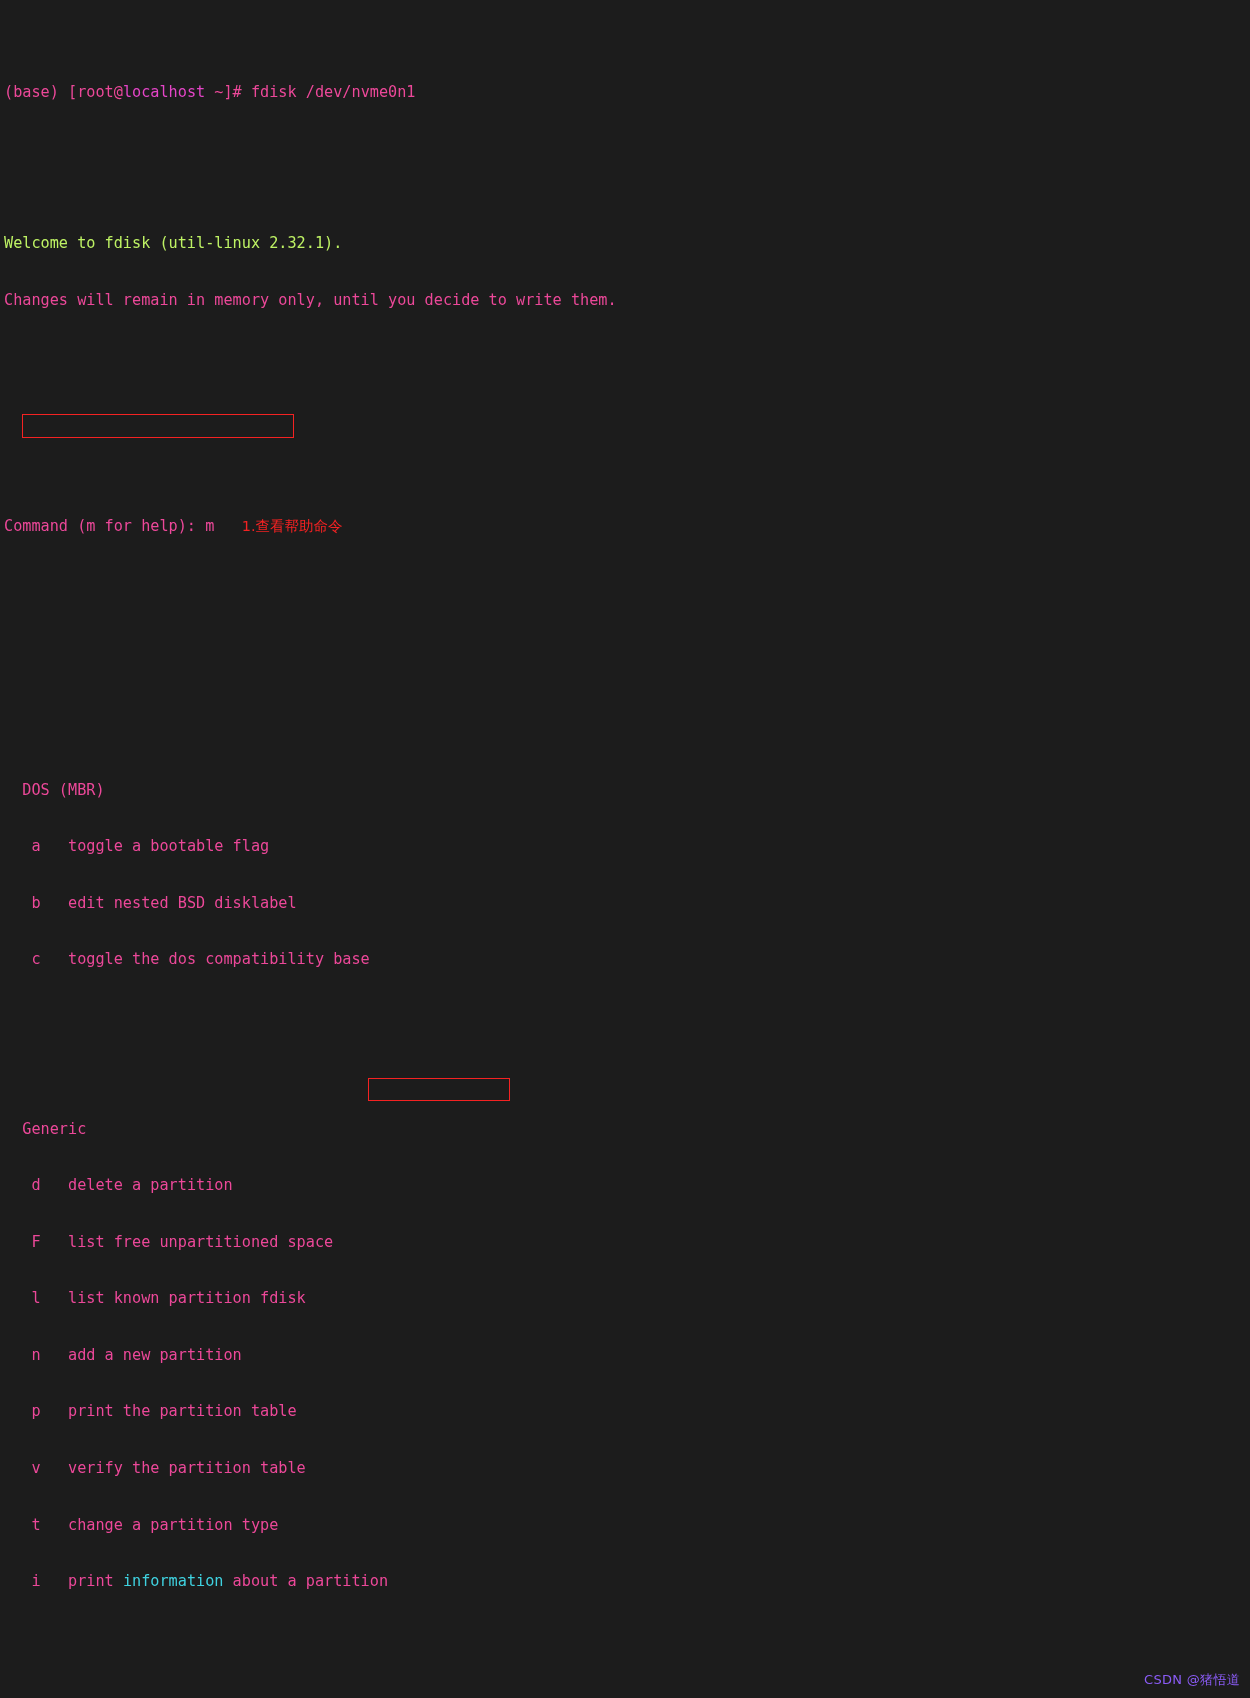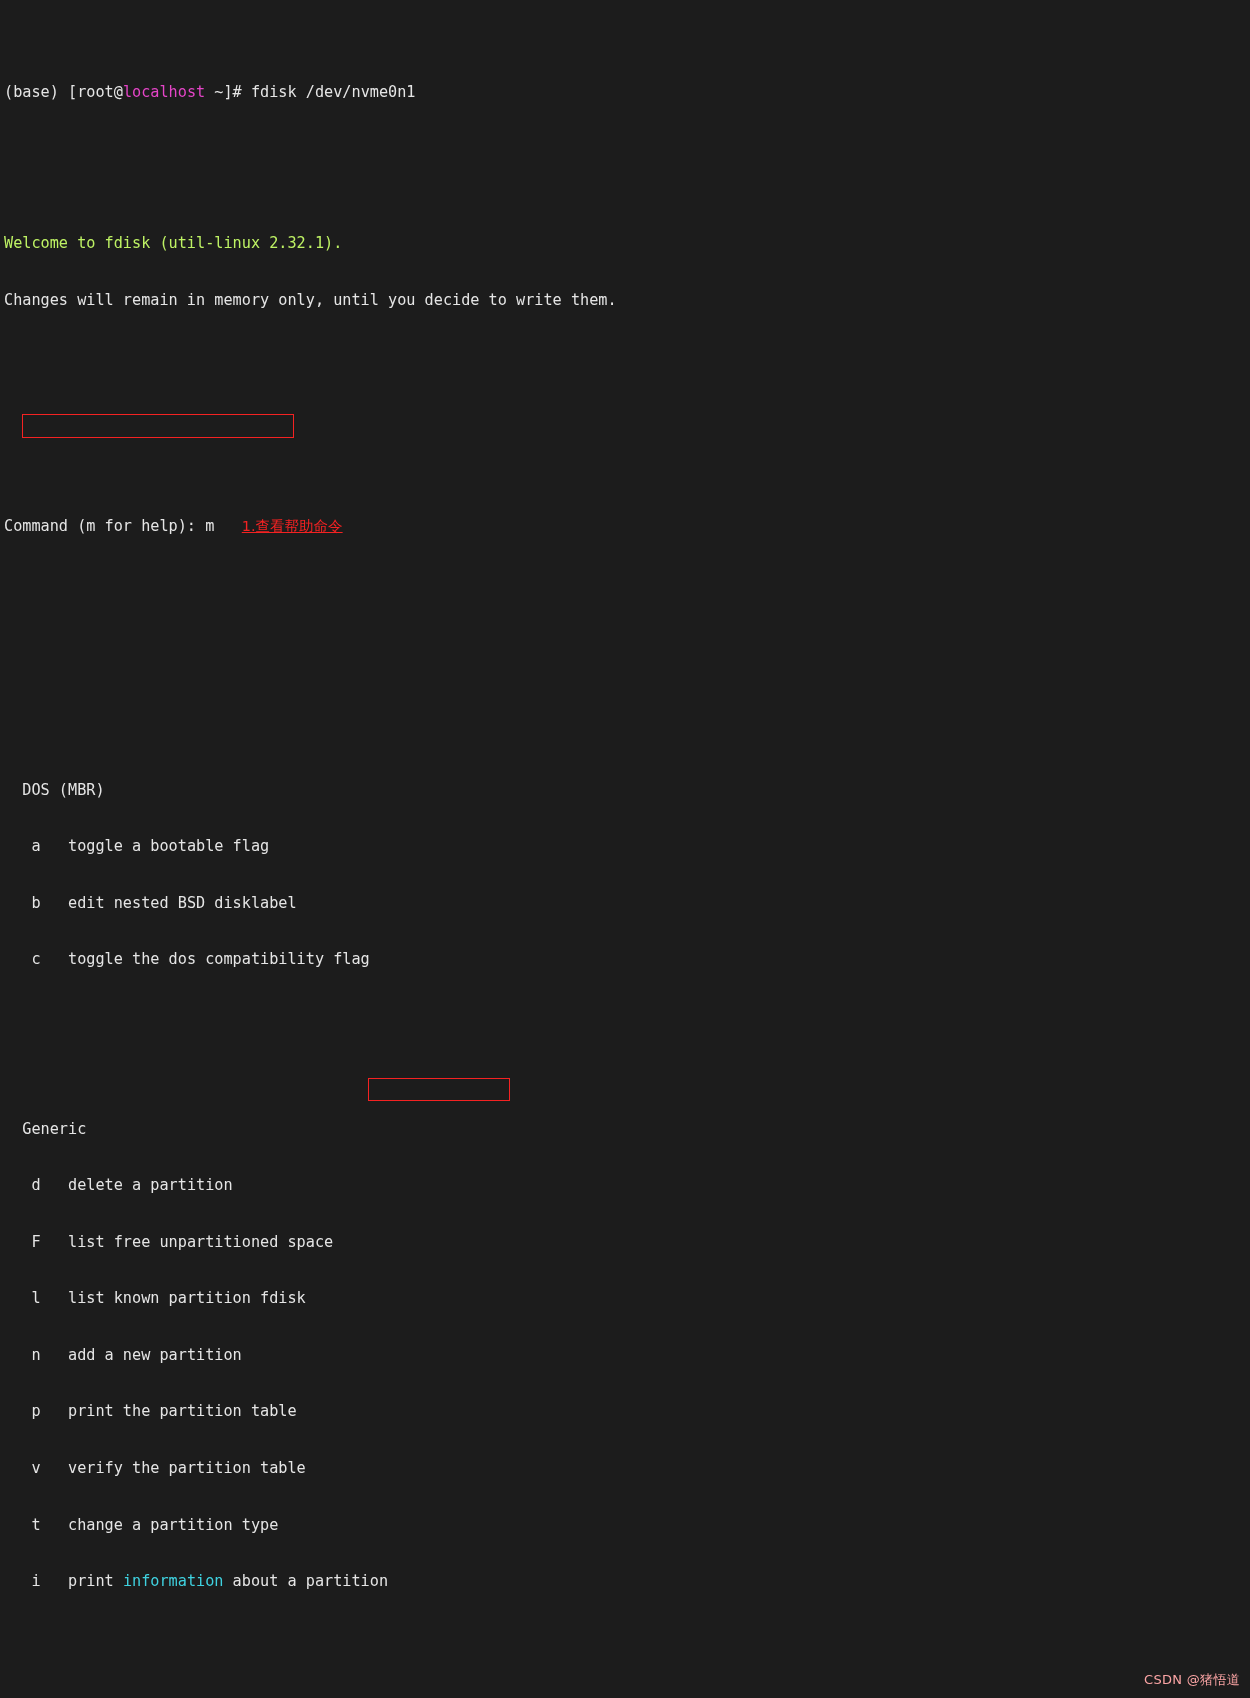--- a/index.html
+++ b/index.html
@@ -35,7 +35,7 @@
   .green  { color: #bef264; }
   .magenta{ color: #e545c8; }
   .cyan   { color: #3fd2e0; }
-  .white  { color: #e5e5e5; }
+  .white  { color: #ec4899; }
   .note {
     color: #f42222;
     font-family: "DejaVu Sans", "Liberation Sans", sans-serif;

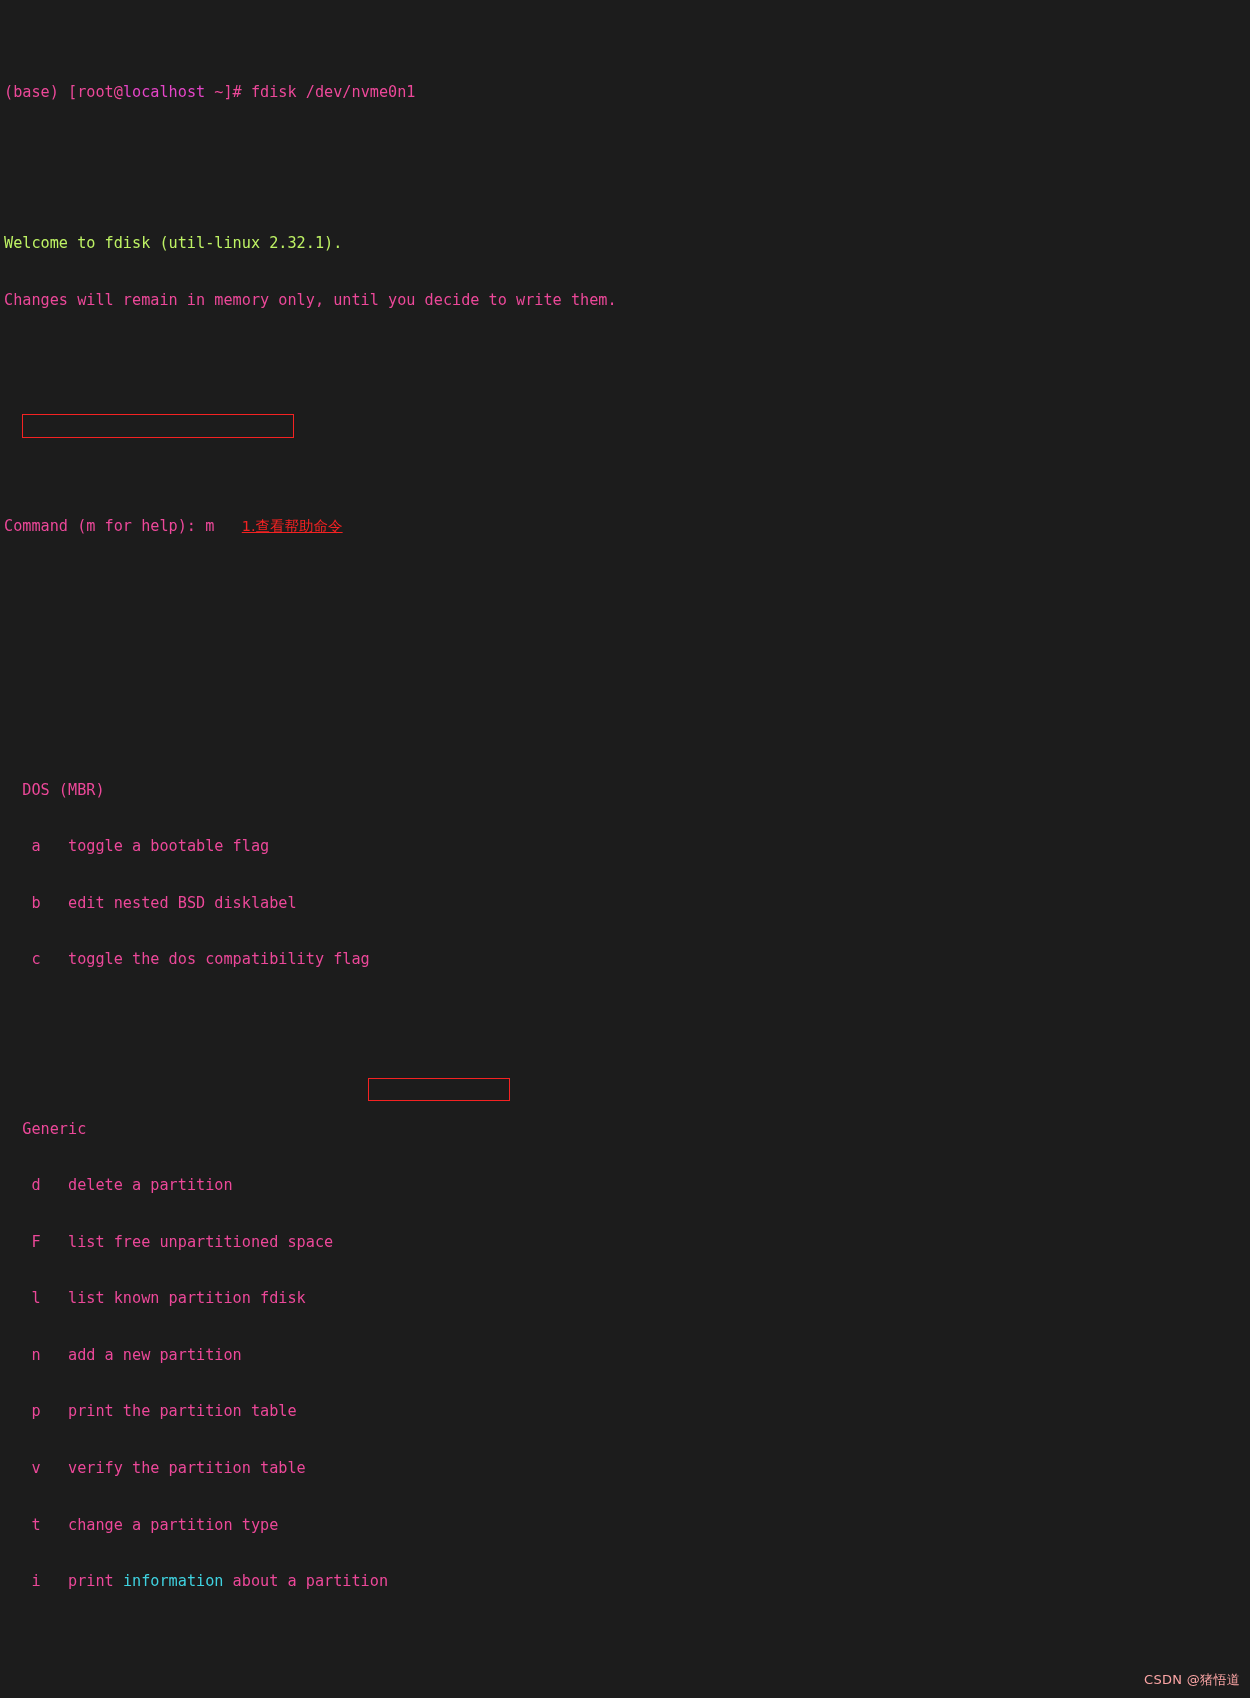--- a/index.html
+++ b/index.html
@@ -41,7 +41,6 @@
     font-family: "DejaVu Sans", "Liberation Sans", sans-serif;
     font-size: 14.5px;
     letter-spacing: 0px;
-    text-decoration: underline;
   }
   .hl-box {
     position: absolute;

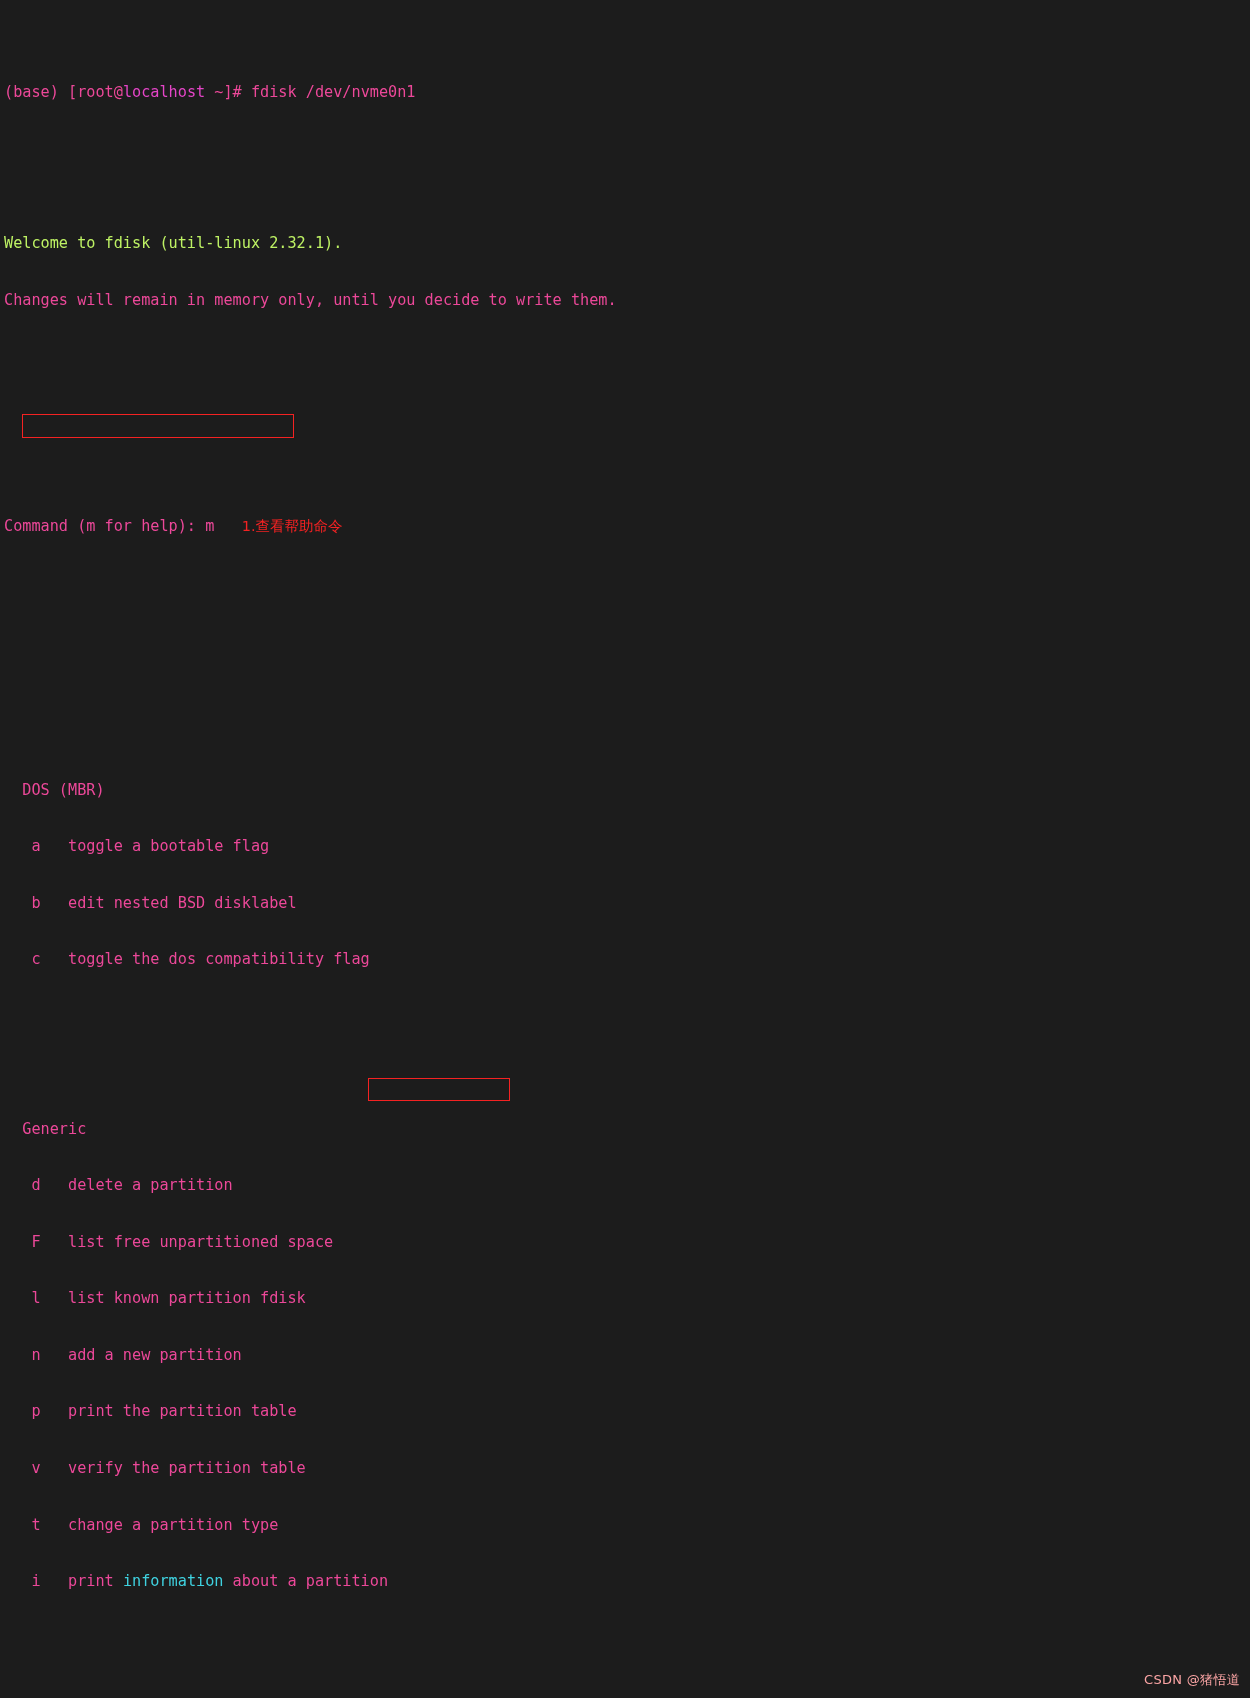--- a/index.html
+++ b/index.html
@@ -99,7 +99,7 @@
   <div class="line"><span class="white">  DOS (MBR)</span></div>
   <div class="line"><span class="white">   a</span><span class="white">   toggle a bootable flag</span></div>
   <div class="line"><span class="white">   b</span><span class="white">   edit nested BSD disklabel</span></div>
-  <div class="line"><span class="white">   c</span><span class="white">   toggle the dos compatibility flag</span></div>
+  <div class="line"><span class="white">   c</span><span class="white">   toggle the dos compatibility base</span></div>
 
   <div class="blank"></div>
 

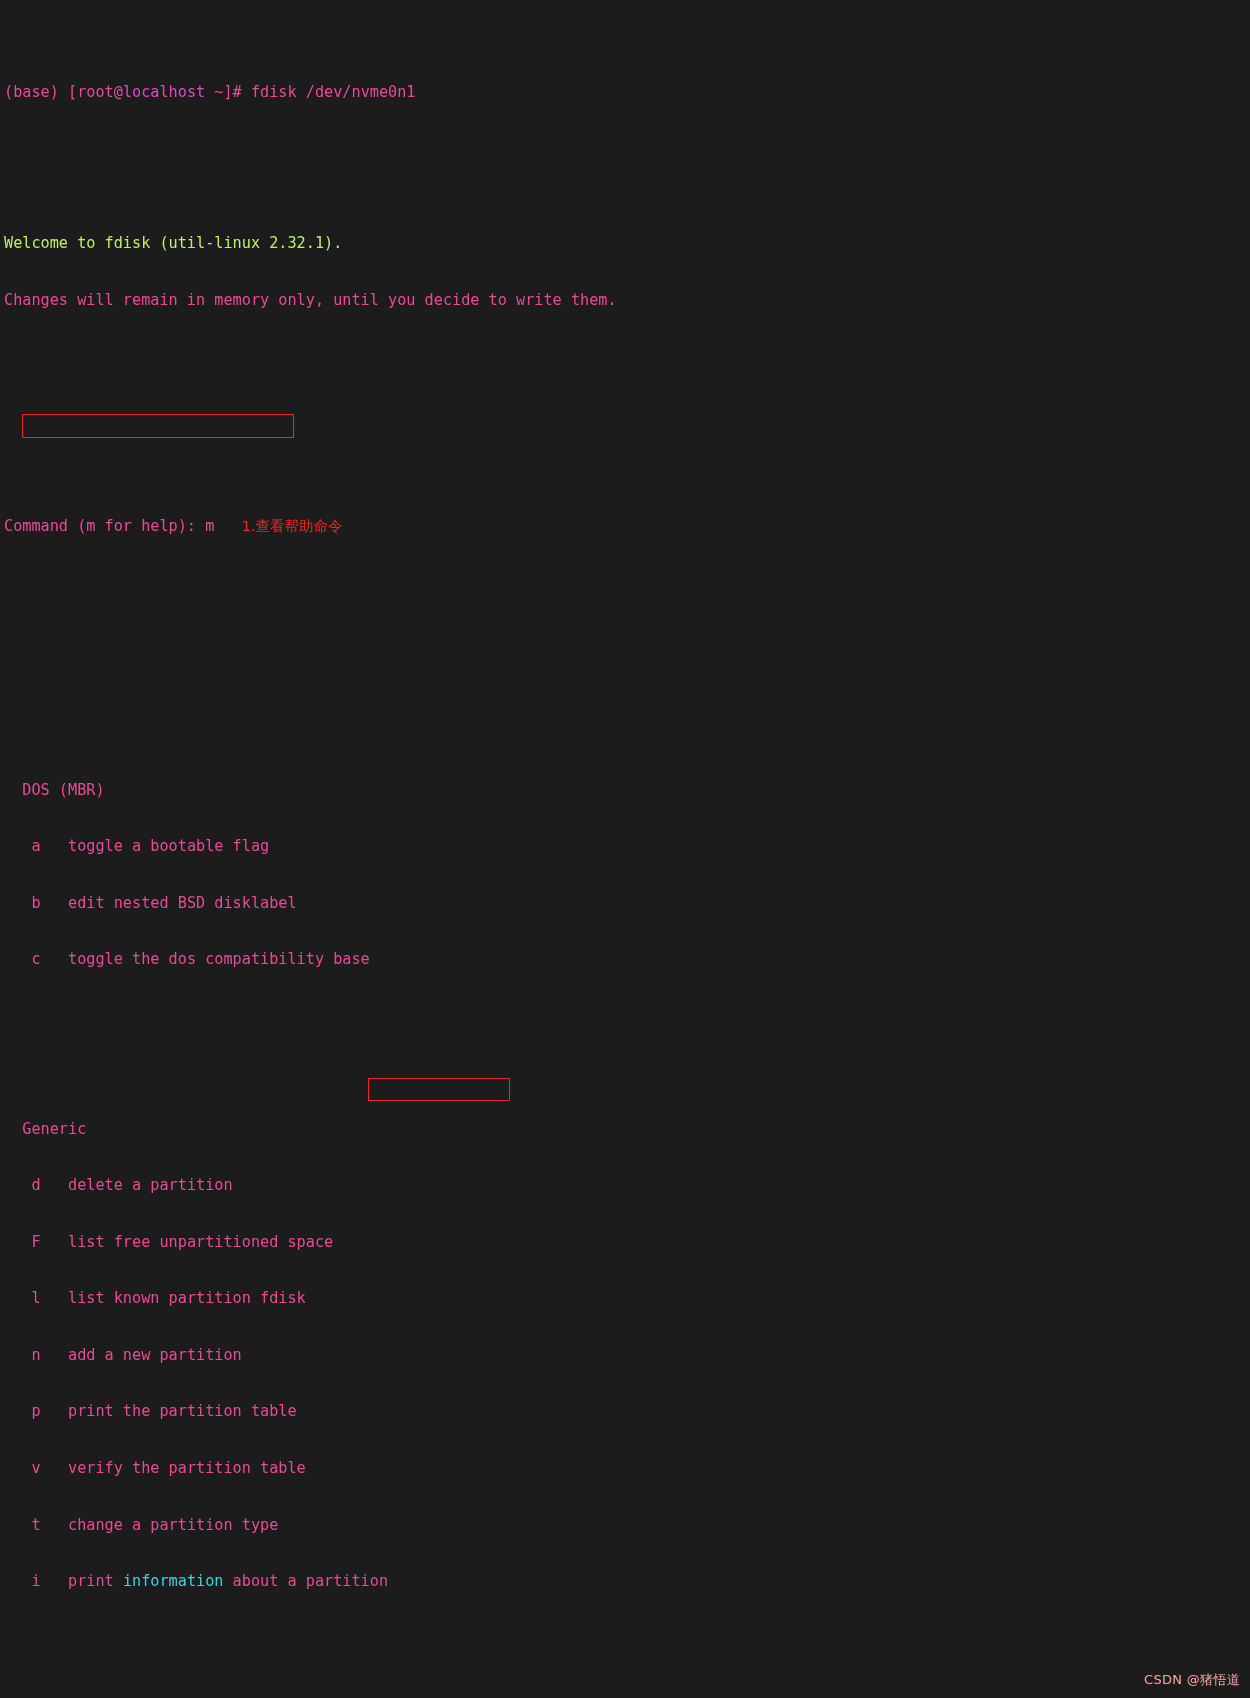--- a/index.html
+++ b/index.html
@@ -64,7 +64,7 @@
     position: absolute;
     right: 10px;
     bottom: 8px;
-    color: #fca5a5;
+    color: #8b5cf6;
     font-family: "DejaVu Sans", "Liberation Sans", sans-serif;
     font-size: 13px;
     letter-spacing: 0.3px;

